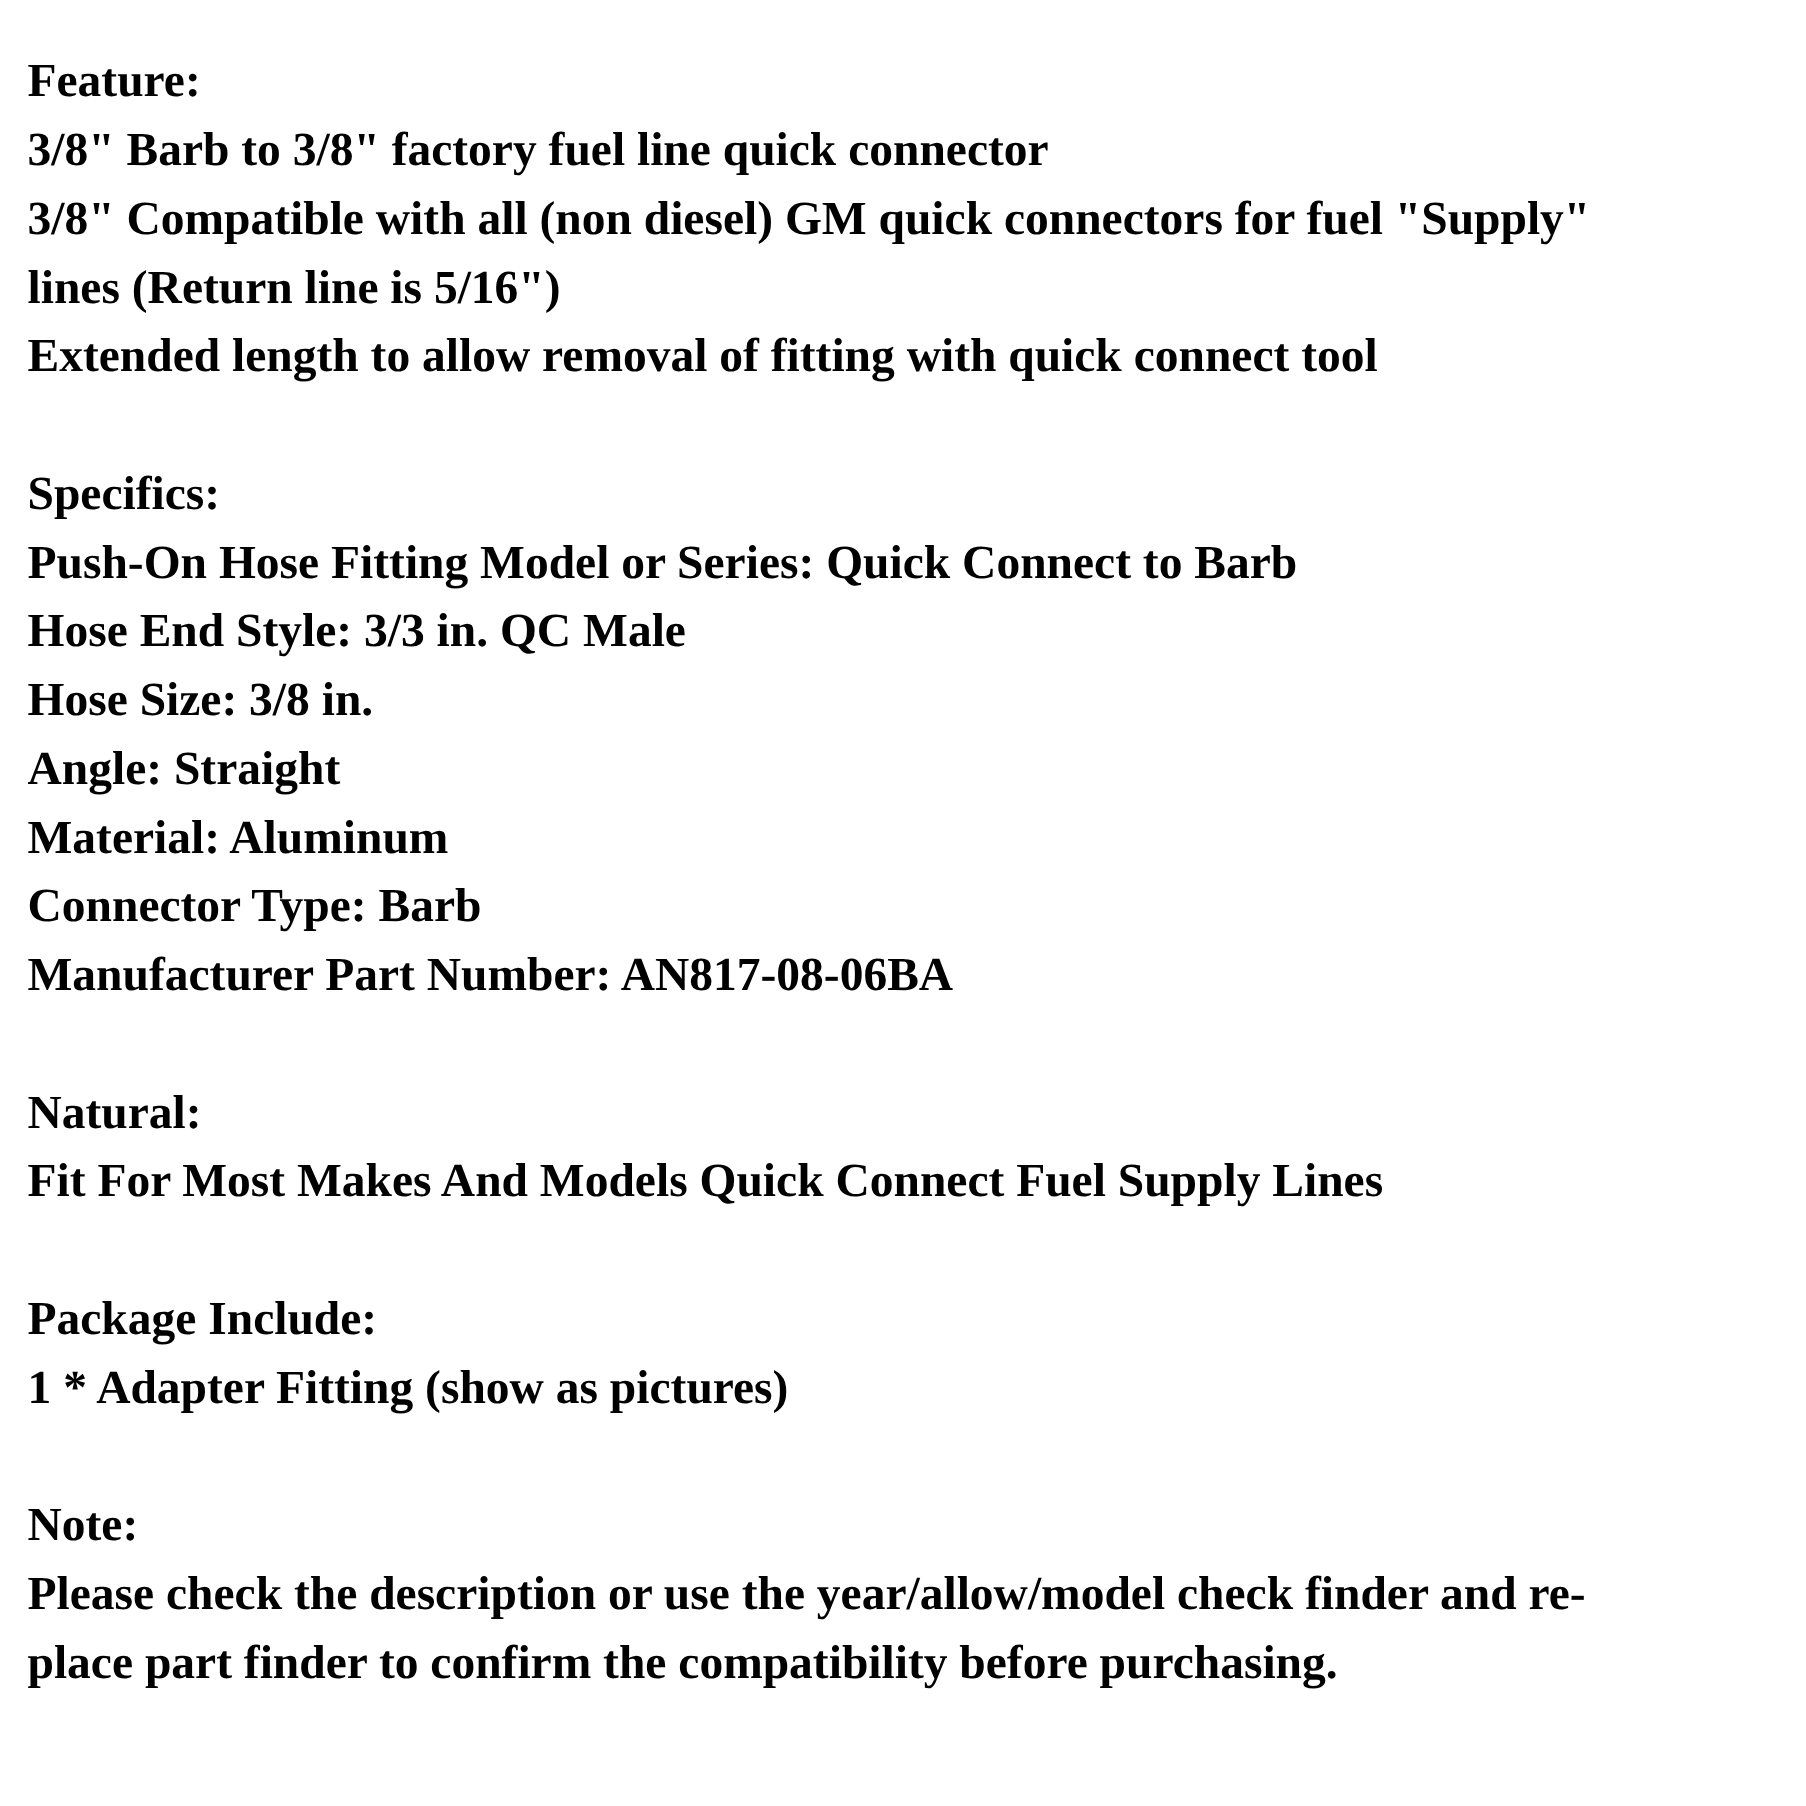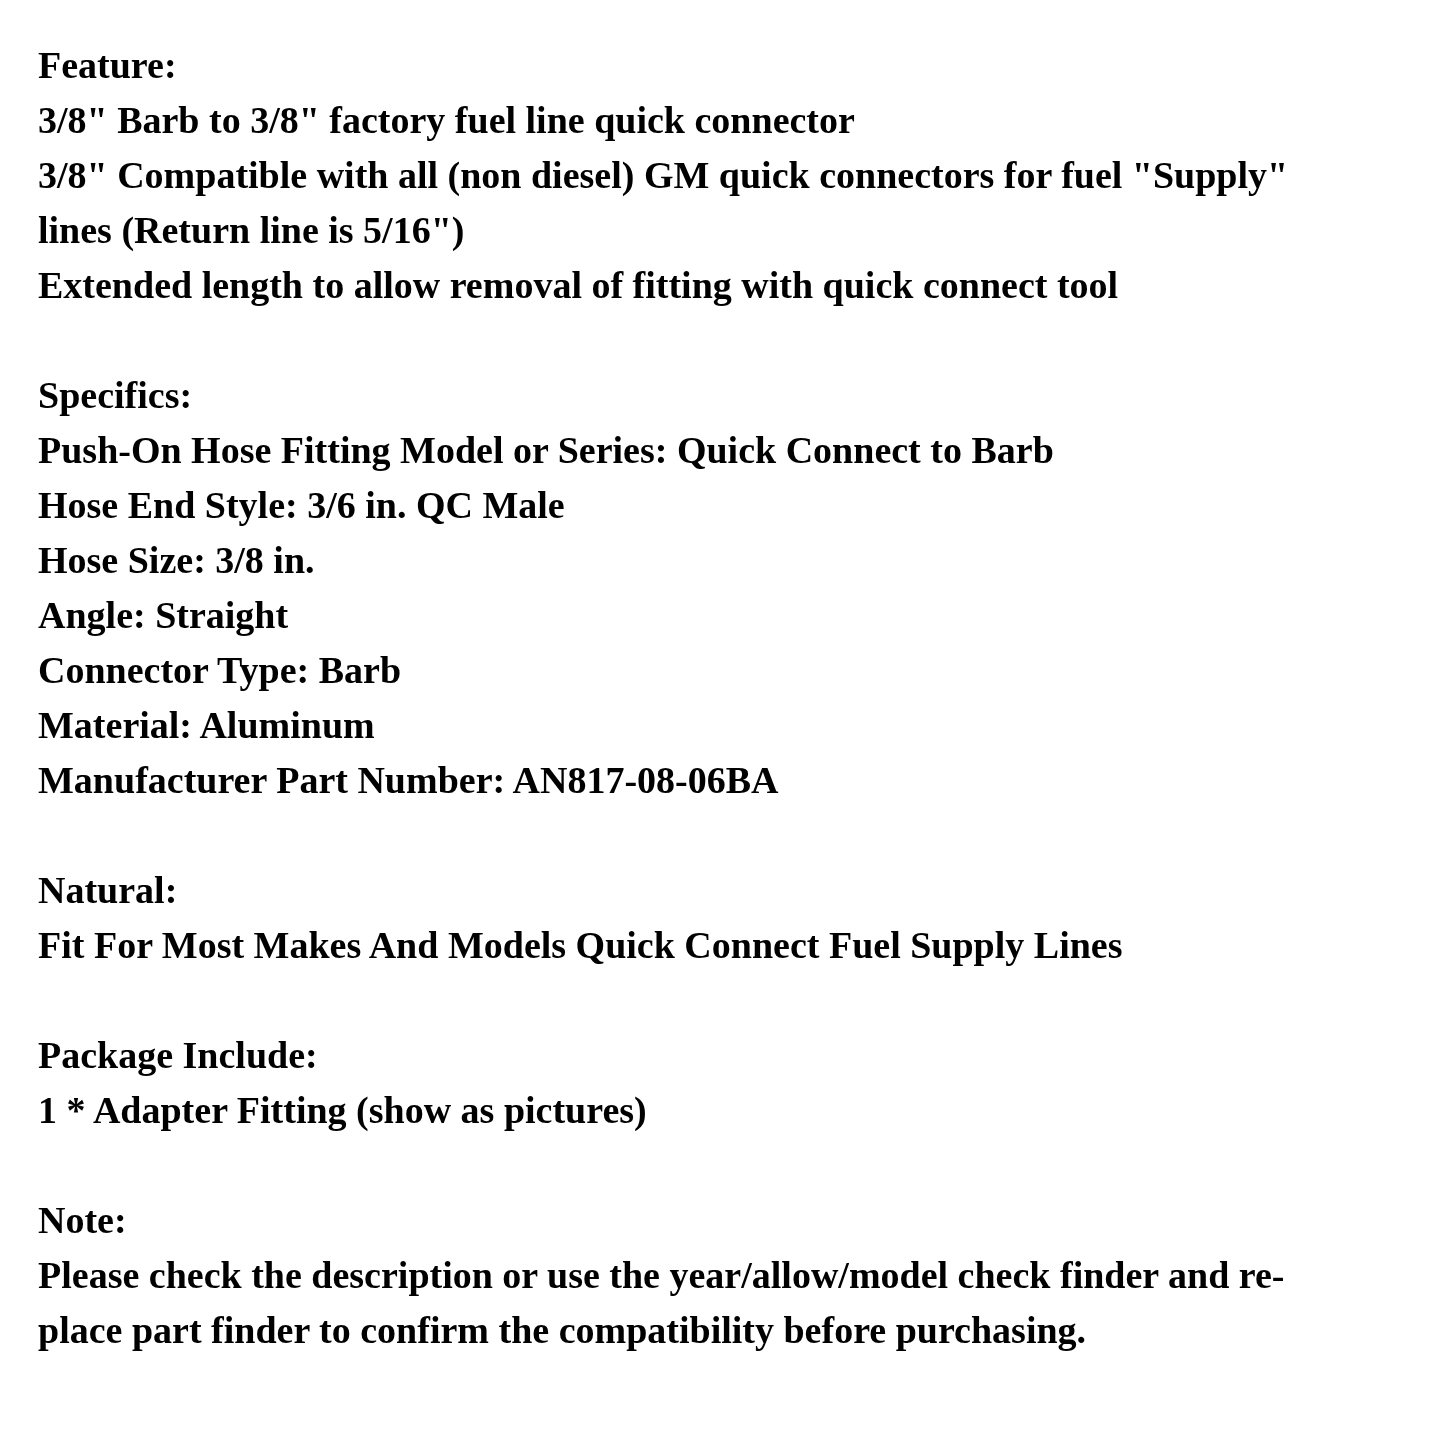--- a/index.html
+++ b/index.html
@@ -13,7 +13,7 @@
     background: #ffffff;
     color: #000000;
     box-sizing: border-box;
-    padding: 38px 60px 0 38px;
+    padding: 38px 60px 0 22px;
     font-family: "Liberation Serif", "DejaVu Serif", serif;
     font-weight: bold;
     font-size: 38px;

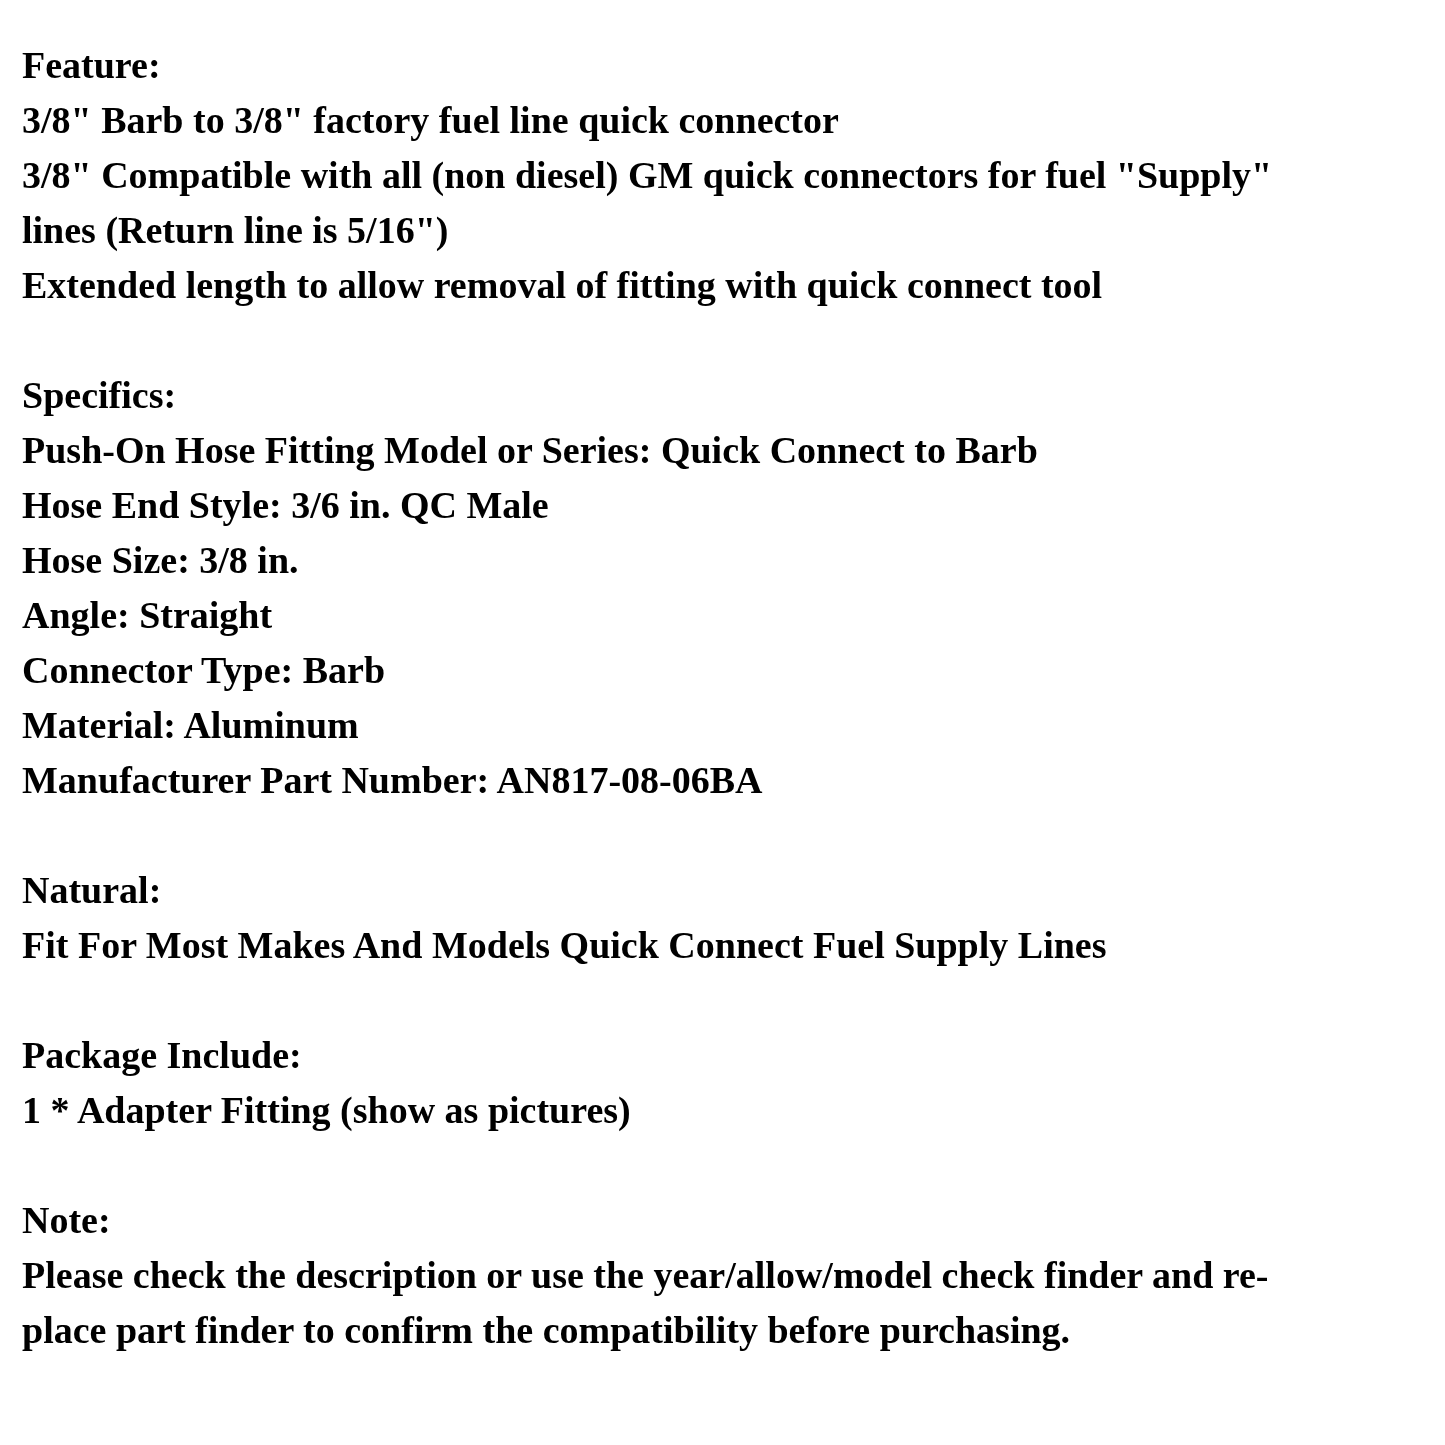--- a/index.html
+++ b/index.html
@@ -44,7 +44,7 @@
   <div class="section">
     <div class="line">Specifics:</div>
     <div class="line">Push-On Hose Fitting Model or Series: Quick Connect to Barb</div>
-    <div class="line">Hose End Style: 3/6 in. QC Male</div>
+    <div class="line">Hose End Style: 3/3 in. QC Male</div>
     <div class="line">Hose Size: 3/8 in.</div>
     <div class="line">Angle: Straight</div>
     <div class="line">Connector Type: Barb</div>

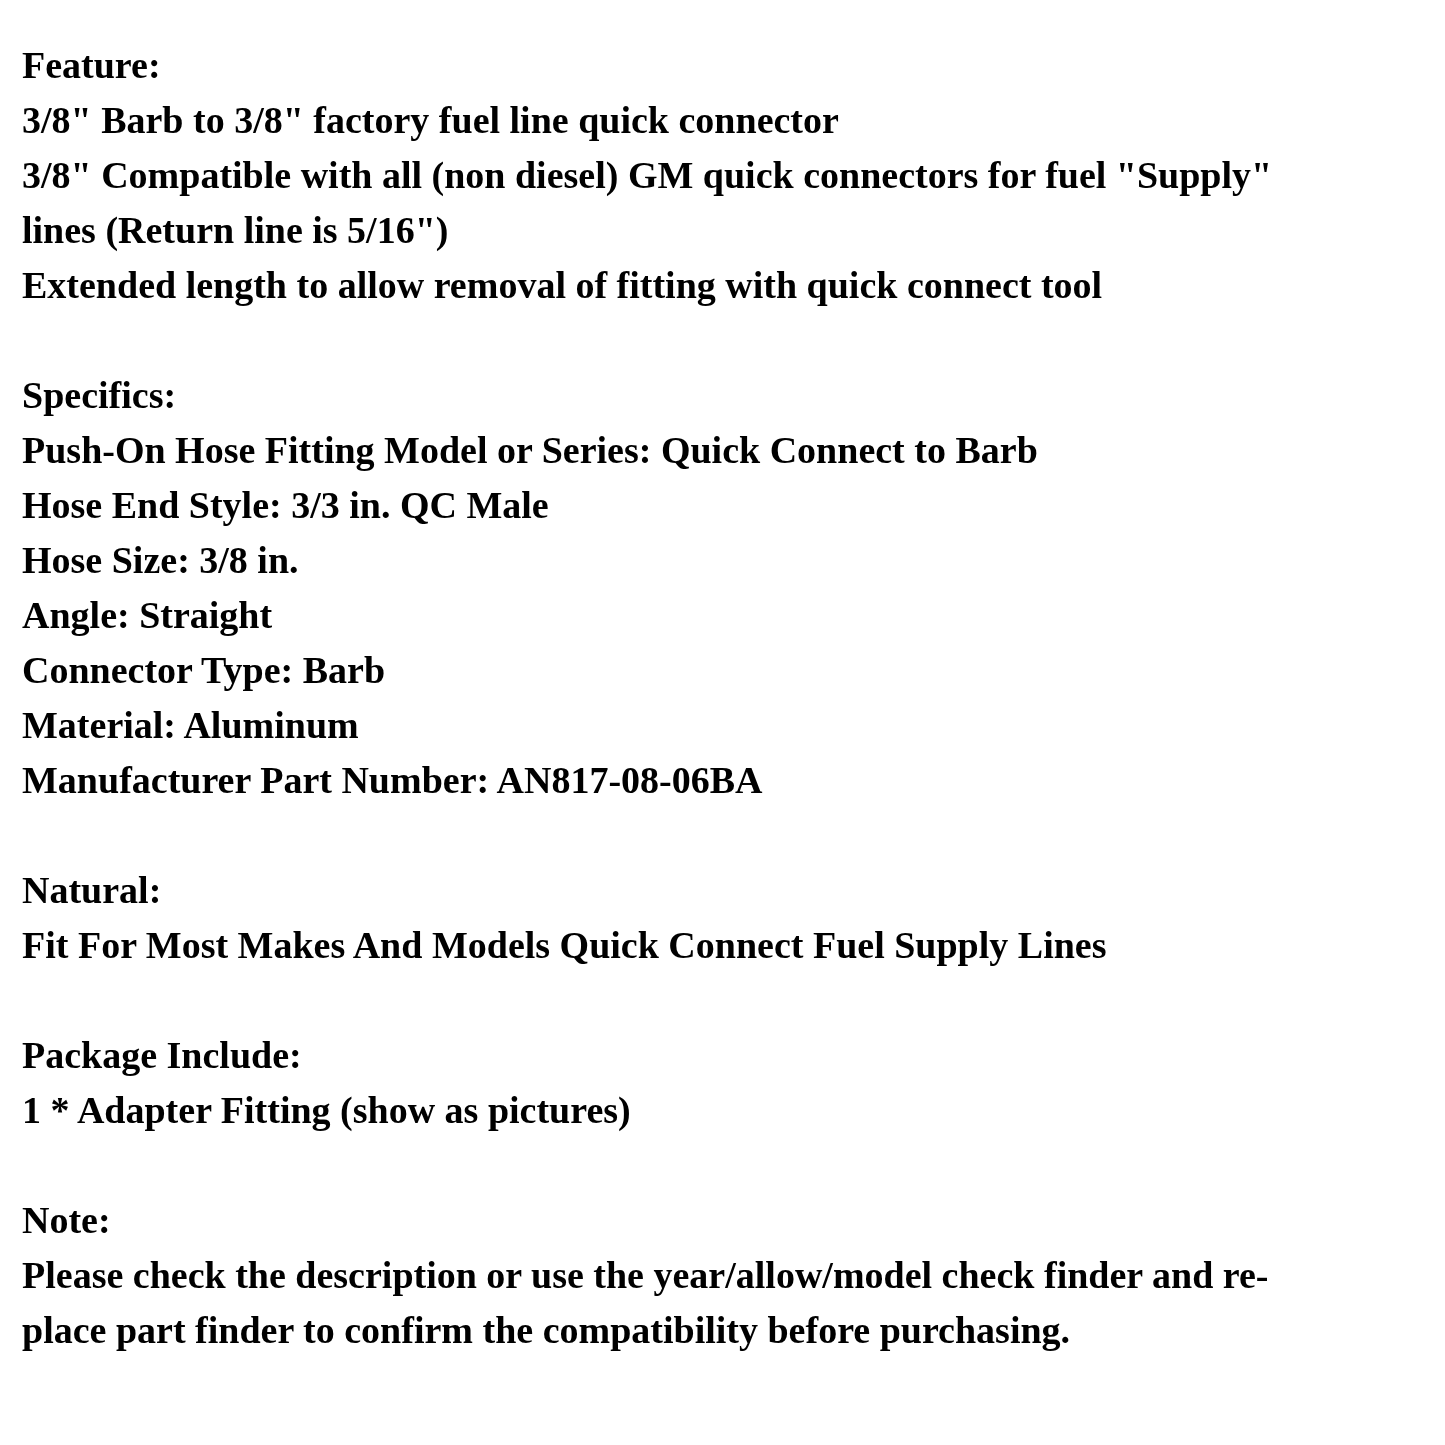--- a/index.html
+++ b/index.html
@@ -47,8 +47,8 @@
     <div class="line">Hose End Style: 3/3 in. QC Male</div>
     <div class="line">Hose Size: 3/8 in.</div>
     <div class="line">Angle: Straight</div>
+    <div class="line">Material: Aluminum</div>
     <div class="line">Connector Type: Barb</div>
-    <div class="line">Material: Aluminum</div>
     <div class="line">Manufacturer Part Number: AN817-08-06BA</div>
   </div>
 

